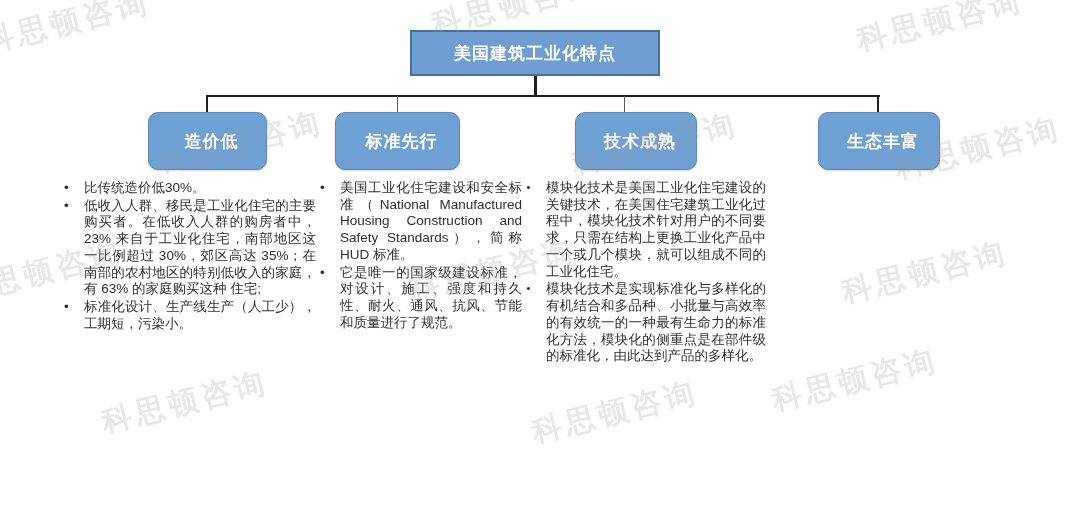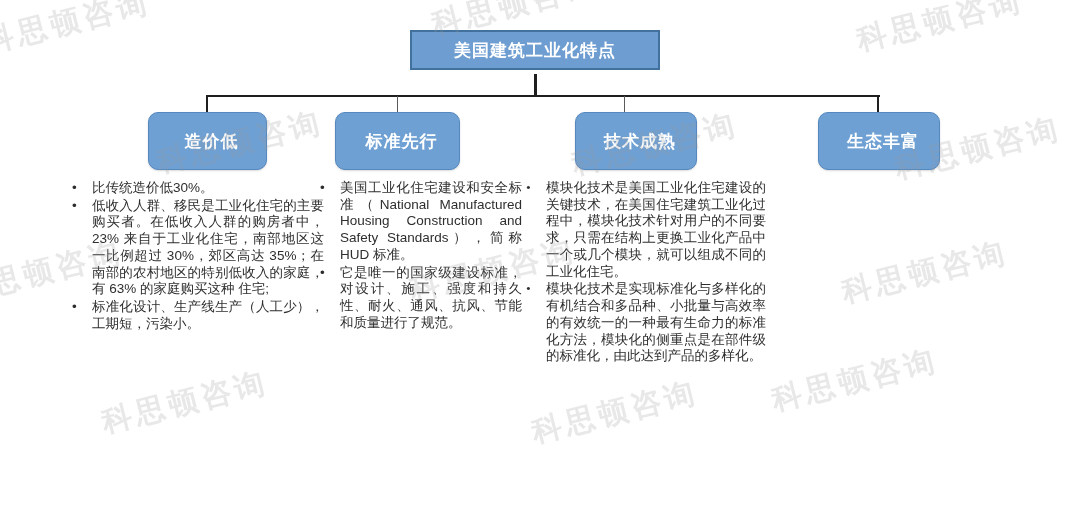--- a/index.html
+++ b/index.html
@@ -16,7 +16,7 @@
   }
   
   .root-box{
-    position:absolute;left:410px;top:30px;width:250px;height:40px;z-index:2;
+    position:absolute;left:410px;top:30px;width:250px;height:46px;z-index:2;
     background:#6D9DD1;border:2px solid #41719C;box-sizing:border-box;
     display:flex;align-items:center;justify-content:center;
     color:#ffffff;font-size:17px;font-weight:bold;letter-spacing:1px;

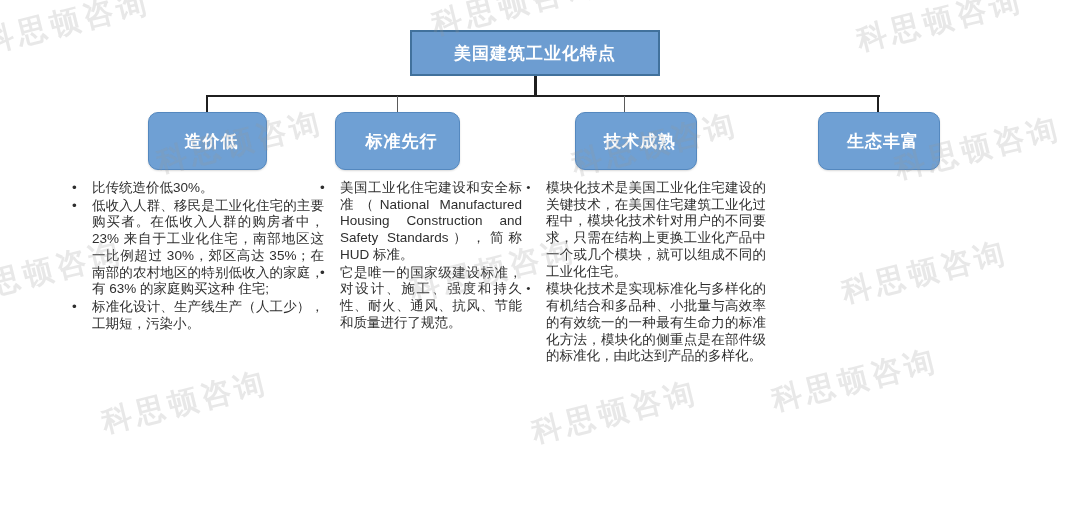--- a/index.html
+++ b/index.html
@@ -44,7 +44,7 @@
   .b3{left:818px;width:122px;}
   
   .col{position:absolute;top:180px;z-index:2;}
-  .c0{left:68px;width:256px;}
+  .c0{left:60px;width:256px;}
   .c1{left:316px;width:206px;}
   .c2{left:522px;width:244px;font-family:Liberation Serif, serif;}
   .c3{left:766px;width:270px;}

